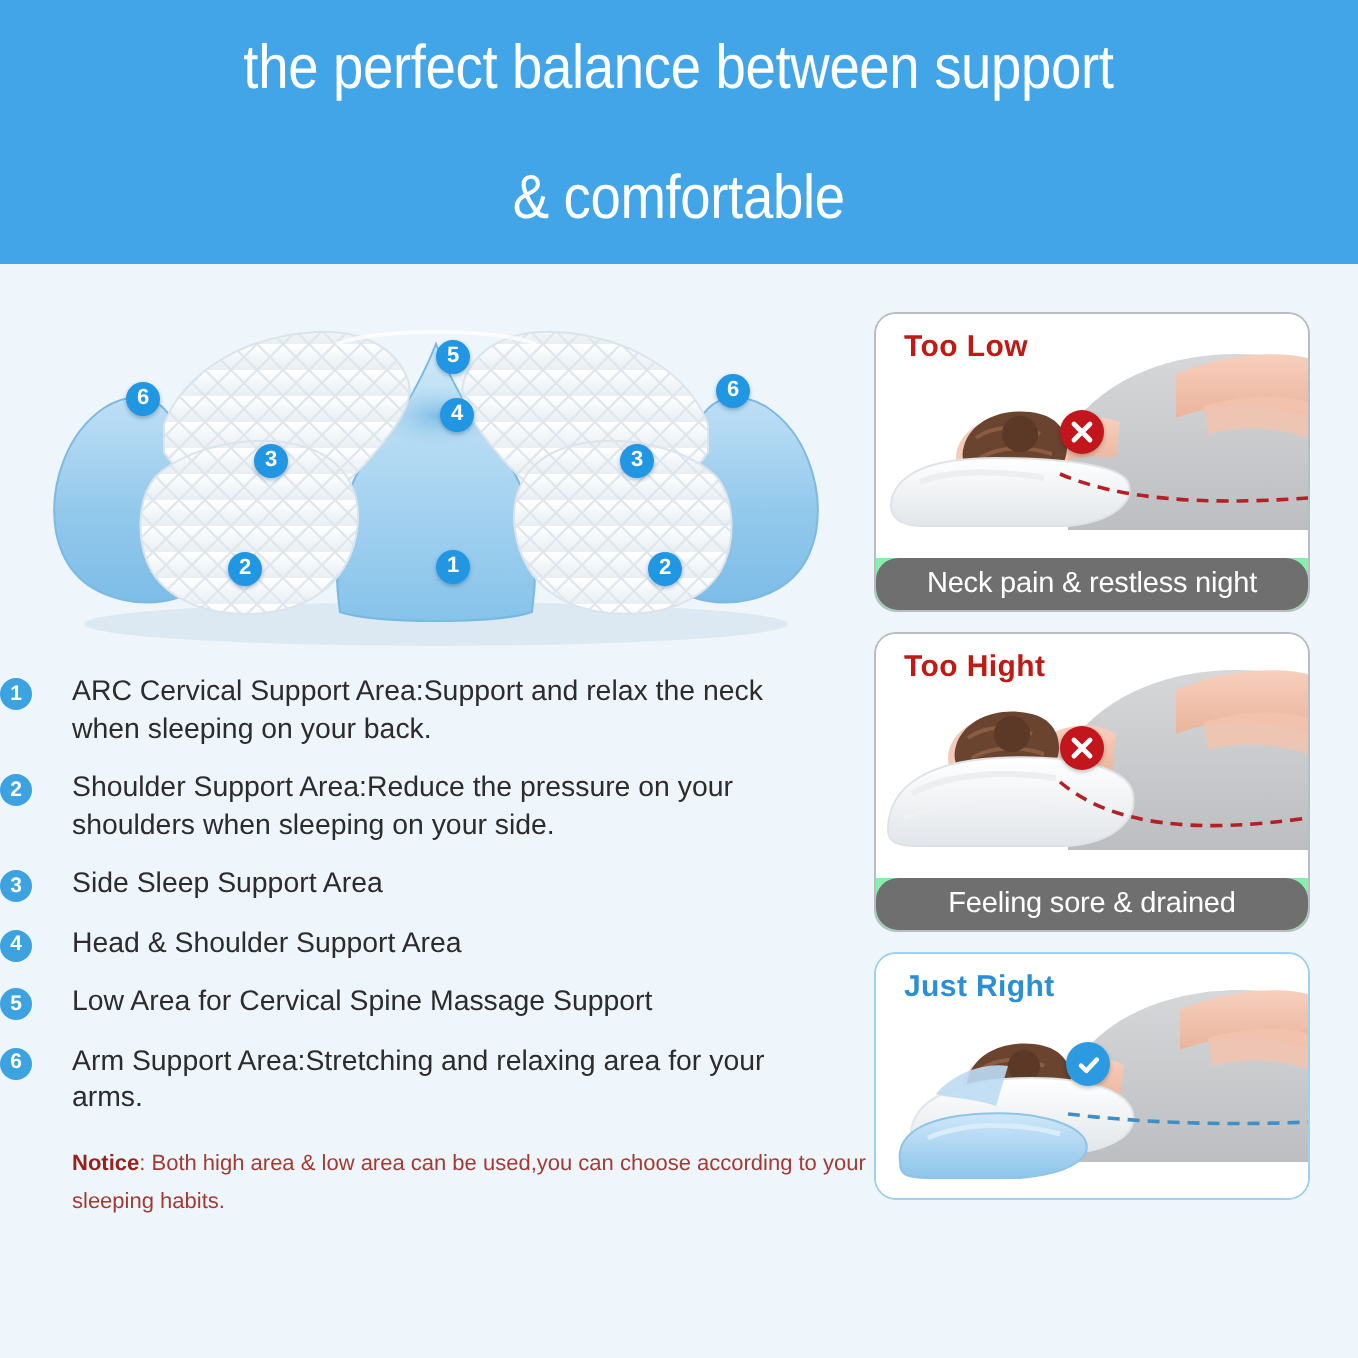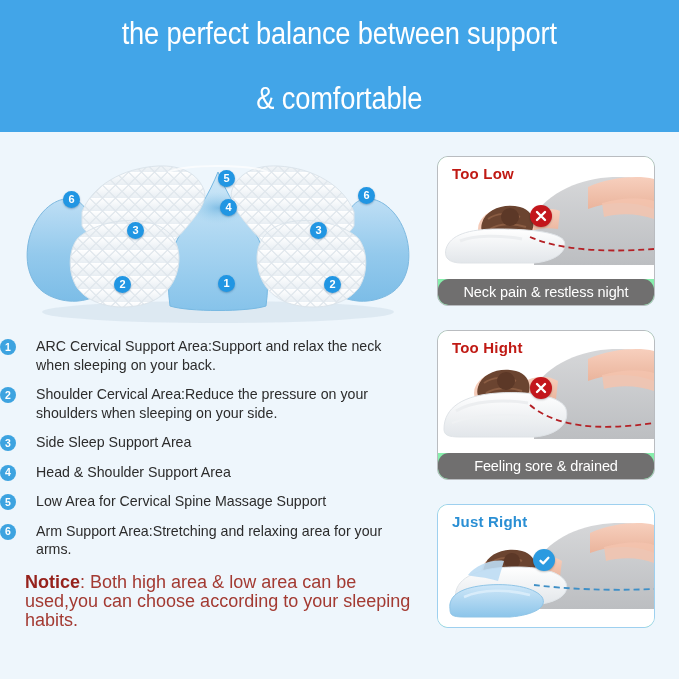--- a/index.html
+++ b/index.html
@@ -89,7 +89,7 @@
     border-radius:11px;
     background:#86efac;
     overflow:hidden;
-    margin-bottom:24px;
+    margin-bottom:10px;
   }
   .card.blue { border-color:#9ed0ef; }
   .card-scene { position:relative; width:216px; height:122px; overflow:hidden; background:#fff; }

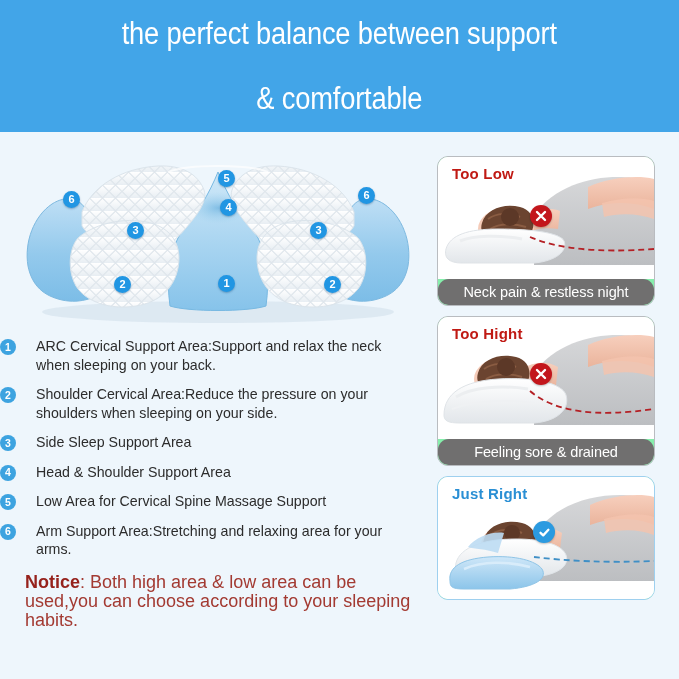--- a/index.html
+++ b/index.html
@@ -214,7 +214,7 @@
 
     <div class="feature-row">
       <span class="feature-badge">2</span>
-      <span class="feature-text">Shoulder Cervical Area:Reduce the pressure on your shoulders when sleeping on your side.</span>
+      <span class="feature-text">Shoulder Support Area:Reduce the pressure on your shoulders when sleeping on your side.</span>
     </div>
 
     <div class="feature-row">

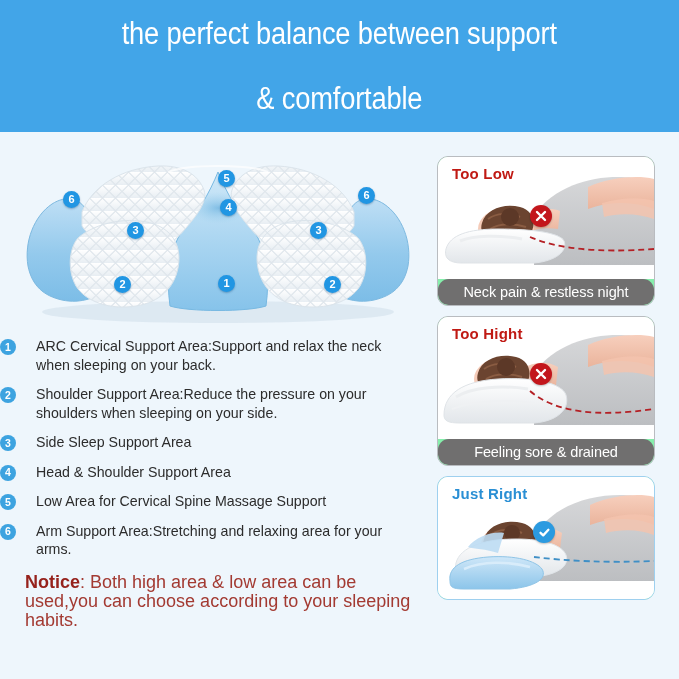--- a/index.html
+++ b/index.html
@@ -72,8 +72,8 @@
   }
   .notice {
     margin-top:14px;
-    padding-left:25px;
-    font-size:18px;
+    padding-left:36px;
+    font-size:11px;
     line-height:19px;
     color:#a33a32;
     width:408px;

